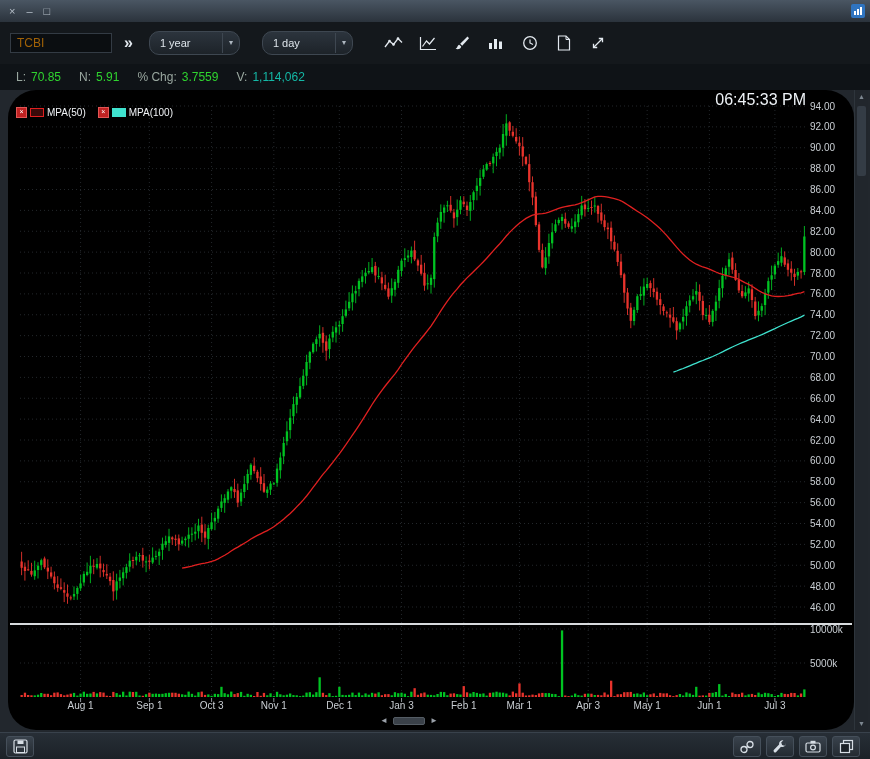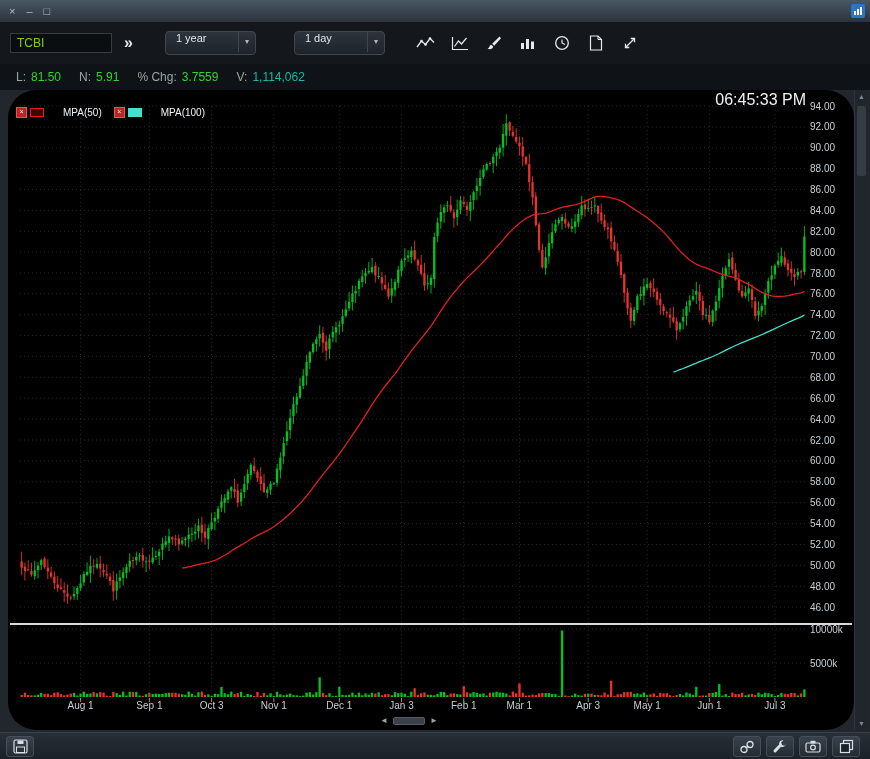--- a/index.html
+++ b/index.html
@@ -20,7 +20,7 @@
   .toolbar { position:absolute; top:22px; left:0; right:0; height:42px; background:#14181c;
     border-bottom:1px solid #0a0c0e; display:flex; align-items:center; padding:0 10px; }
   .symbol-input { width:88px; height:18px; background:#0b0e11; border:1px solid #333b44;
-    color:#84cc16; font-size:12px; padding:0 6px; font-family:inherit; outline:none; }
+    color:#a16207; font-size:12px; padding:0 6px; font-family:inherit; outline:none; }
   .chevrons { color:#e3e9ef; font-size:16px; font-weight:bold; margin:0 16px 0 12px; }
   .dropdown { display:flex; align-items:flex-start; height:22px; margin-right:22px;
     background:linear-gradient(#2c343d,#1d2329); border:1px solid #3e4751; border-radius:4px;

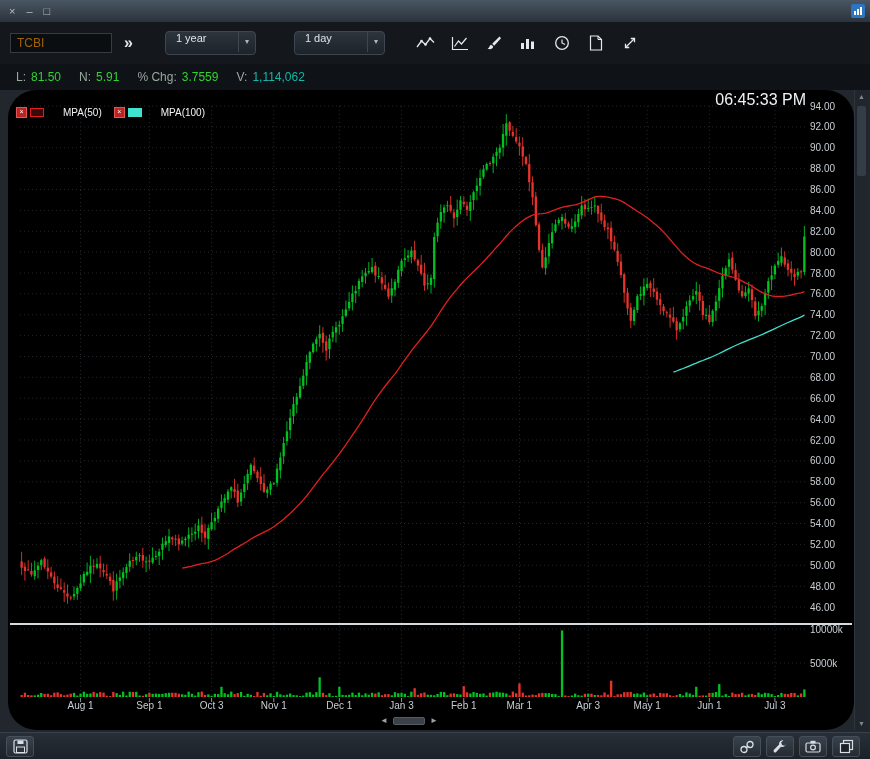--- a/index.html
+++ b/index.html
@@ -22,9 +22,9 @@
   .symbol-input { width:88px; height:18px; background:#0b0e11; border:1px solid #333b44;
     color:#a16207; font-size:12px; padding:0 6px; font-family:inherit; outline:none; }
   .chevrons { color:#e3e9ef; font-size:16px; font-weight:bold; margin:0 16px 0 12px; }
-  .dropdown { display:flex; align-items:flex-start; height:22px; margin-right:22px;
-    background:linear-gradient(#2c343d,#1d2329); border:1px solid #3e4751; border-radius:4px;
-    color:#dce3e9; font-size:11px;margin-left:16px; }
+  .dropdown { display:flex; align-items:center; height:22px; margin-right:22px;
+    background:linear-gradient(#2c343d,#1d2329); border:1px solid #3e4751; border-radius:10px;
+    color:#dce3e9; font-size:11px; }
   .dd-label { padding:0 10px; width:52px; }
   .dd-arrow { border-left:1px solid #3e4751; padding:0 6px; font-size:8px; color:#aeb7c0; line-height:20px; }
   .tool-icons { display:flex; gap:12px; margin-left:8px; align-items:center; }

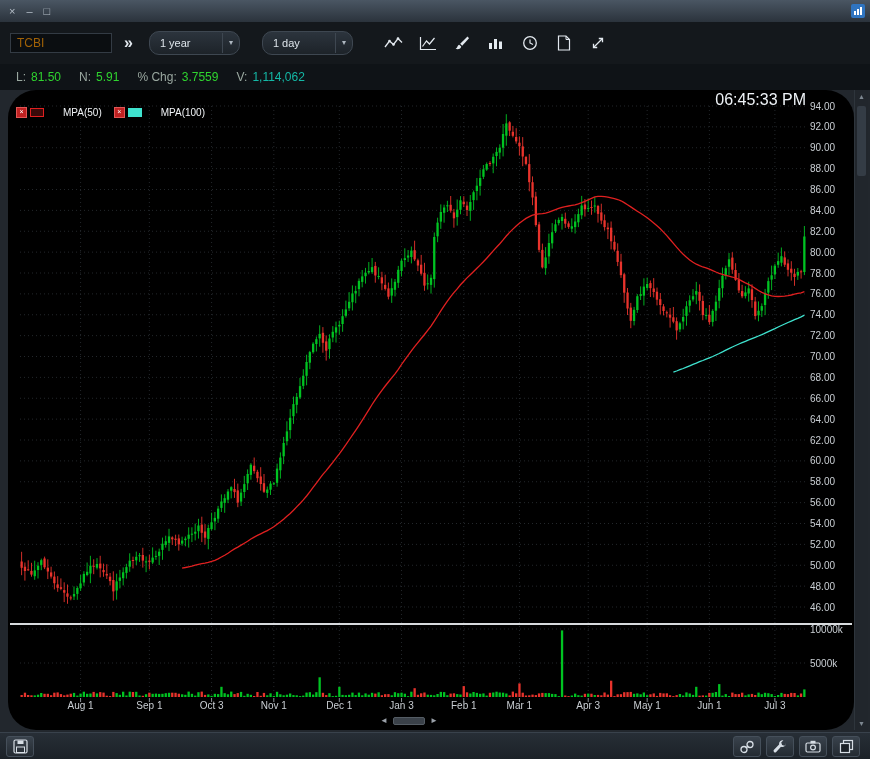--- a/index.html
+++ b/index.html
@@ -151,7 +151,7 @@
 
   <div class="quotebar">
     <span class="q-label">L:</span>
-    <span class="q-val">81.50</span>
+    <span class="q-val">70.85</span>
     <span class="q-label">N:</span>
     <span class="q-val">5.91</span>
     <span class="q-label">% Chg:</span>

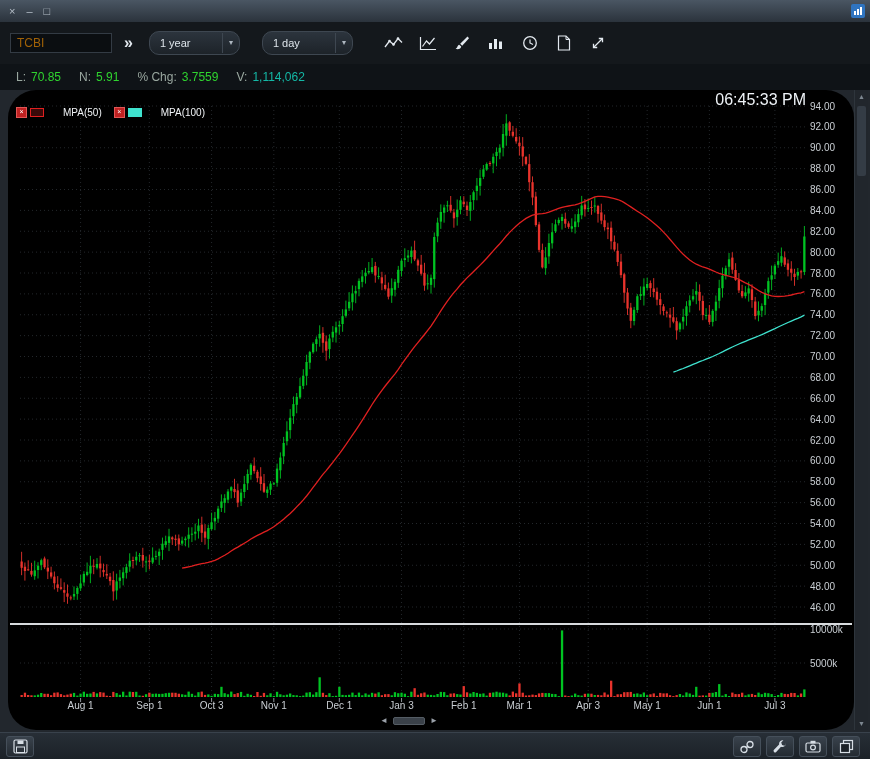--- a/index.html
+++ b/index.html
@@ -45,7 +45,7 @@
   .legend-close { width:9px; height:9px; background:#bf2222; border:1px solid #e25555; color:#fff;
     font-size:7px; line-height:8px; text-align:center; }
   .legend-swatch { width:12px; height:7px; }
-  .legend-label { color:#f0f3f6; font-size:10px; margin-left:16px; }
+  .legend-label { color:#f0f3f6; font-size:10px; margin-left:0; }
   svg text.ax { fill:#c9ced3; font-size:10px; font-family:"Liberation Sans",sans-serif; }
   line.grid { stroke:#23272b; stroke-width:1; stroke-dasharray:1,3; }
 

